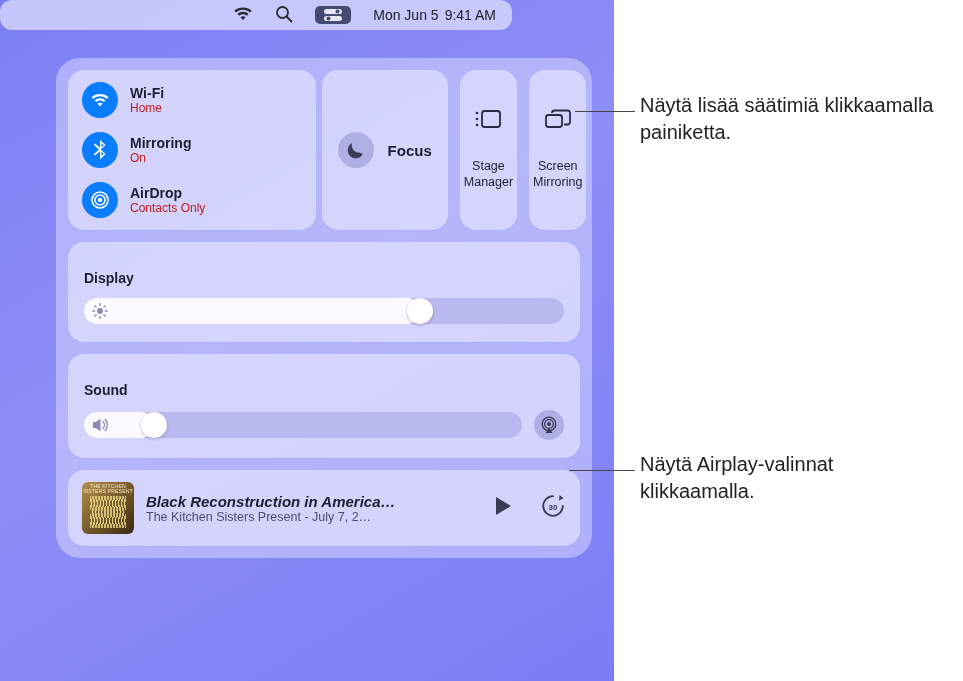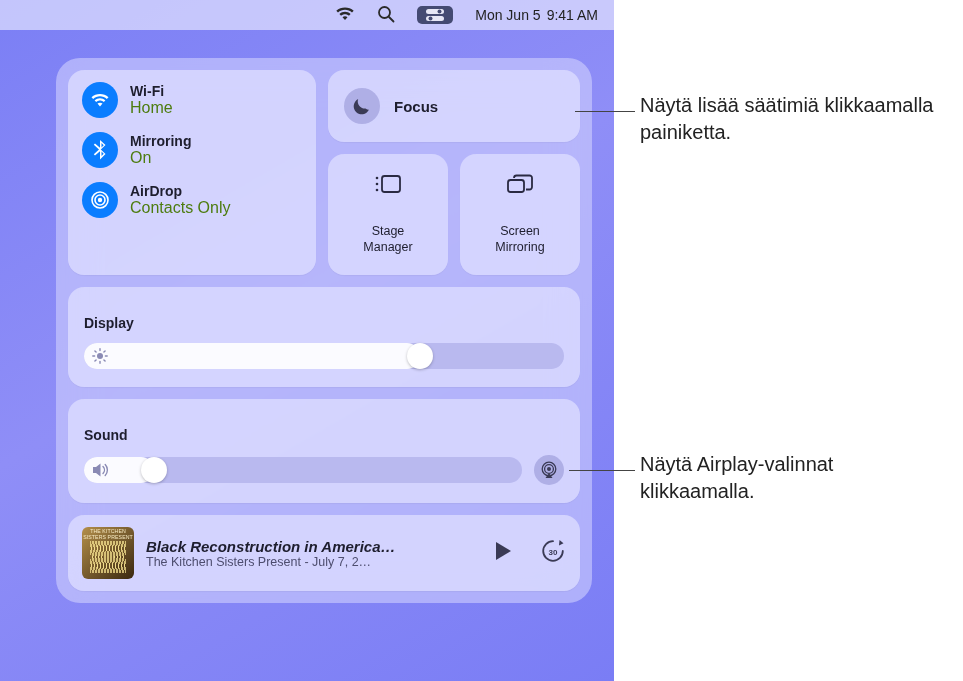--- a/index.html
+++ b/index.html
@@ -21,7 +21,7 @@
 .menubar {
   position: absolute;
   top: 0; left: 0;
-  width: 614px;
+  width: 512px;
   height: 30px;
   background: rgba(235,235,255,0.65);
   display: flex;
@@ -31,6 +31,7 @@
   gap: 22px;
   font-size: 14px;
   color: #222;
+  border-radius: 12px;
 }
 .menubar .cc-pill {
   background: #444a72;

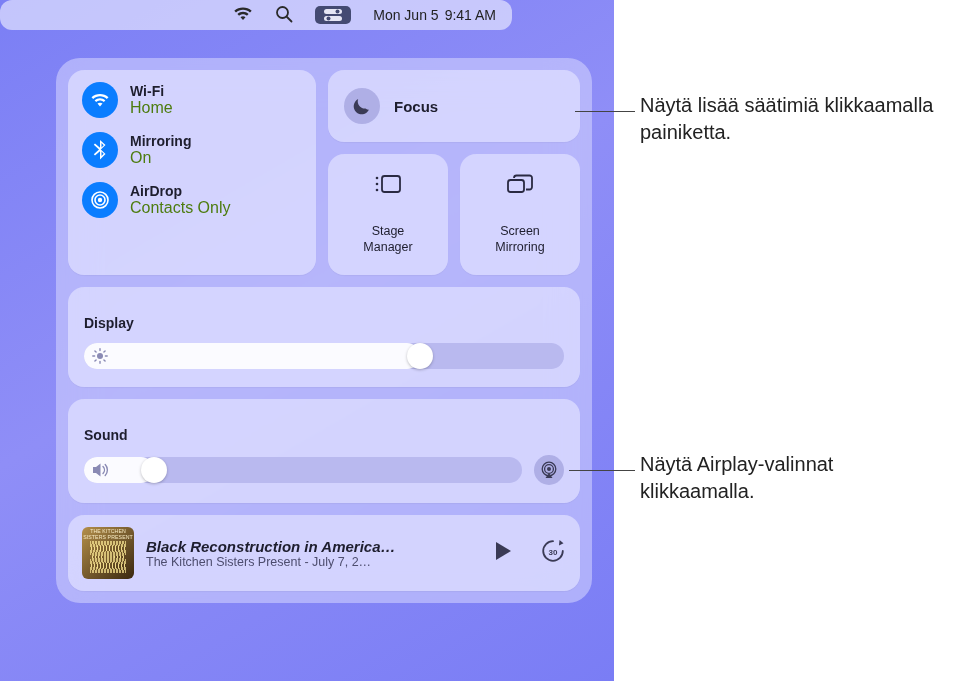--- a/index.html
+++ b/index.html
@@ -83,7 +83,7 @@
   flex-shrink: 0;
 }
 .conn-text .title { font-size: 14px; font-weight:600; color:#1e1e2e; }
-.conn-text .sub { font-size: 16px; color:#4d7c0f; }
+.conn-text .sub { font-size: 12px; color:#b91c1c; }
 .right-col {
   width: 252px;
   display: flex;

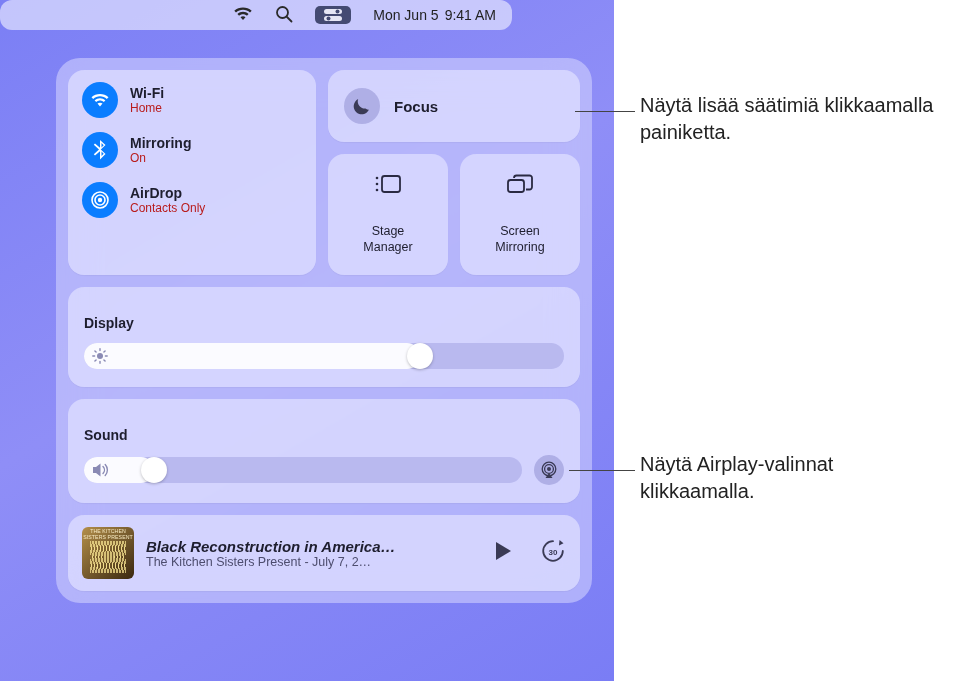--- a/index.html
+++ b/index.html
@@ -87,7 +87,7 @@
 .right-col {
   width: 252px;
   display: flex;
-  flex-direction: column;
+  flex-direction: row;
   gap: 12px;
   justify-content: center;
 }

